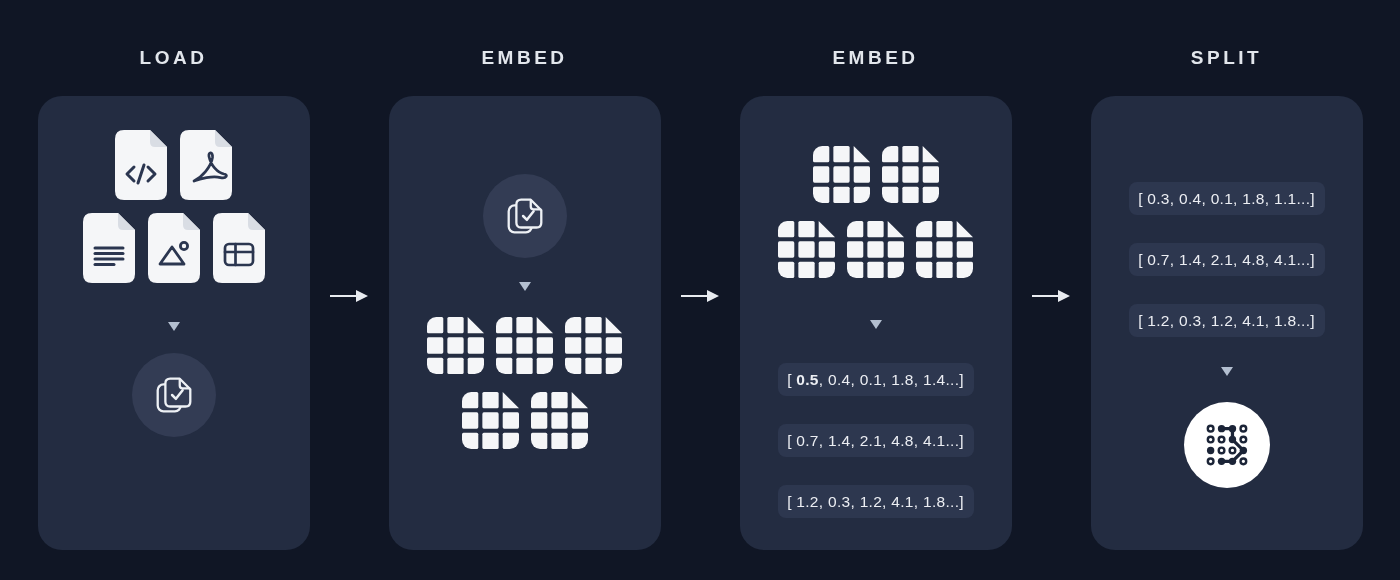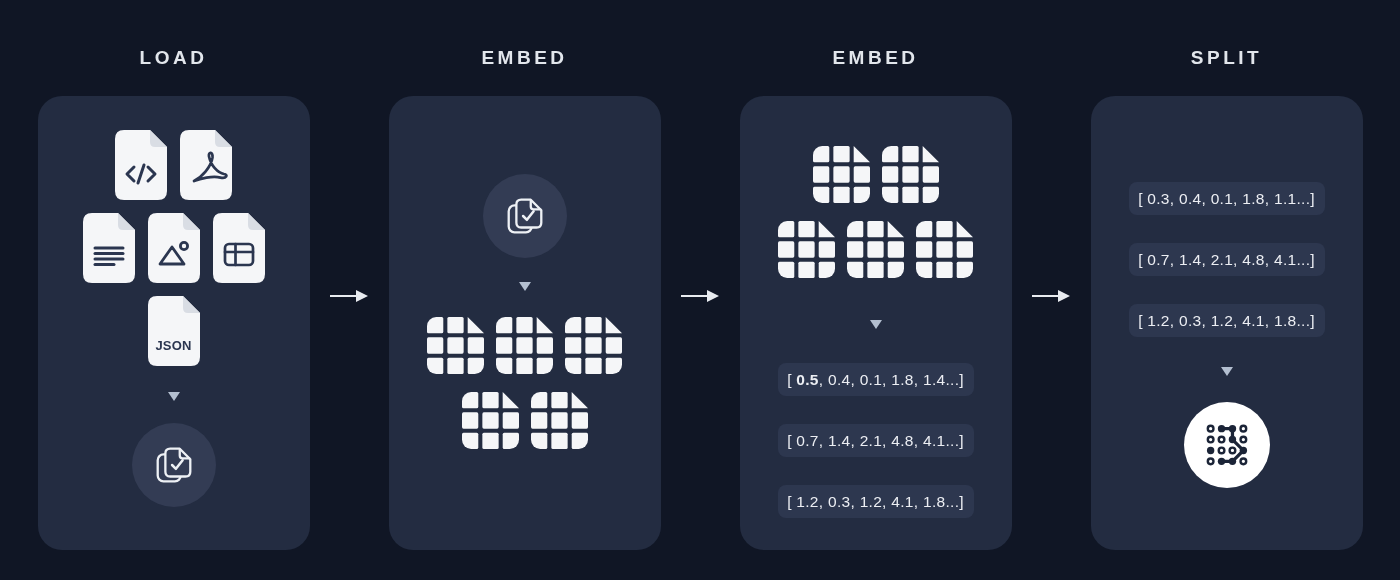--- a/index.html
+++ b/index.html
@@ -188,12 +188,6 @@
         </div>
       </div>
       <div class="file-row">
-        <div class="file">
-          <svg width="52" height="70" viewBox="0 0 52 70">
-              <use href="#filebase"></use>
-            </svg>
-          <span class="file-label">JSON</span>
-        </div>
       </div>
       <div class="down-tri load-tri">
         <svg width="12" height="9" viewBox="0 0 12 9">

